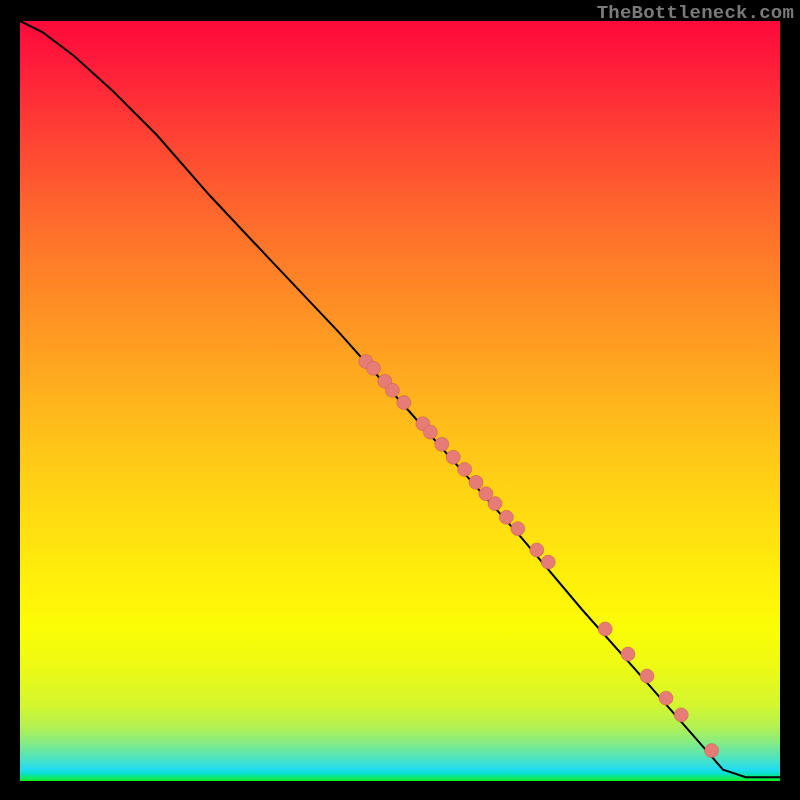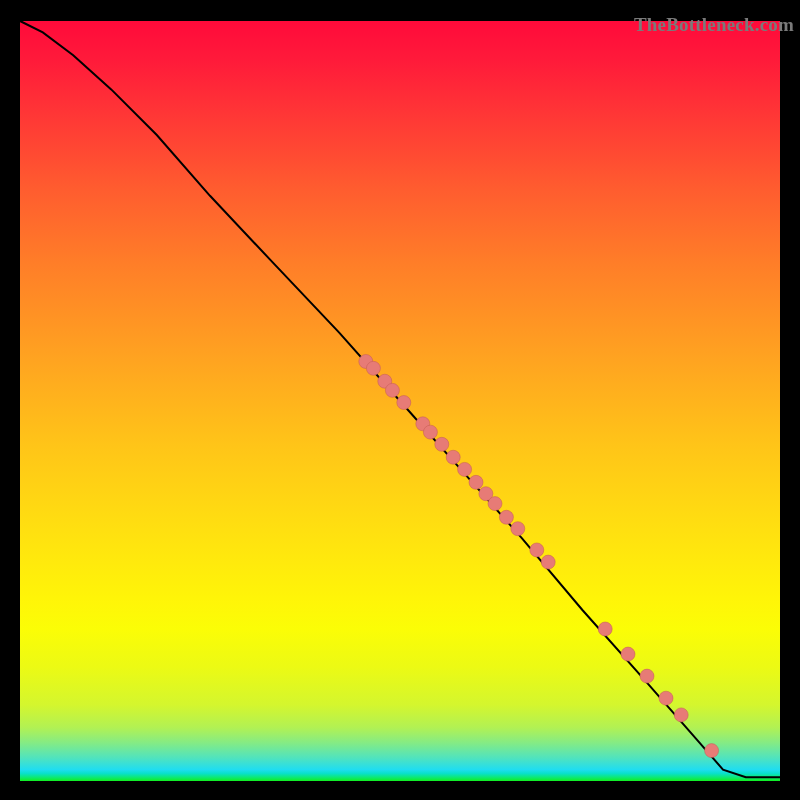--- a/index.html
+++ b/index.html
@@ -35,9 +35,9 @@
   }
   .watermark {
     position: absolute;
-    top: 14px;
+    top: 2px;
     right: 6px;
-    font-family: Liberation Serif, serif;
+    font-family: Liberation Mono, monospace;
     font-size: 19px;
     font-weight: bold;
     color: #7a7a7a;

